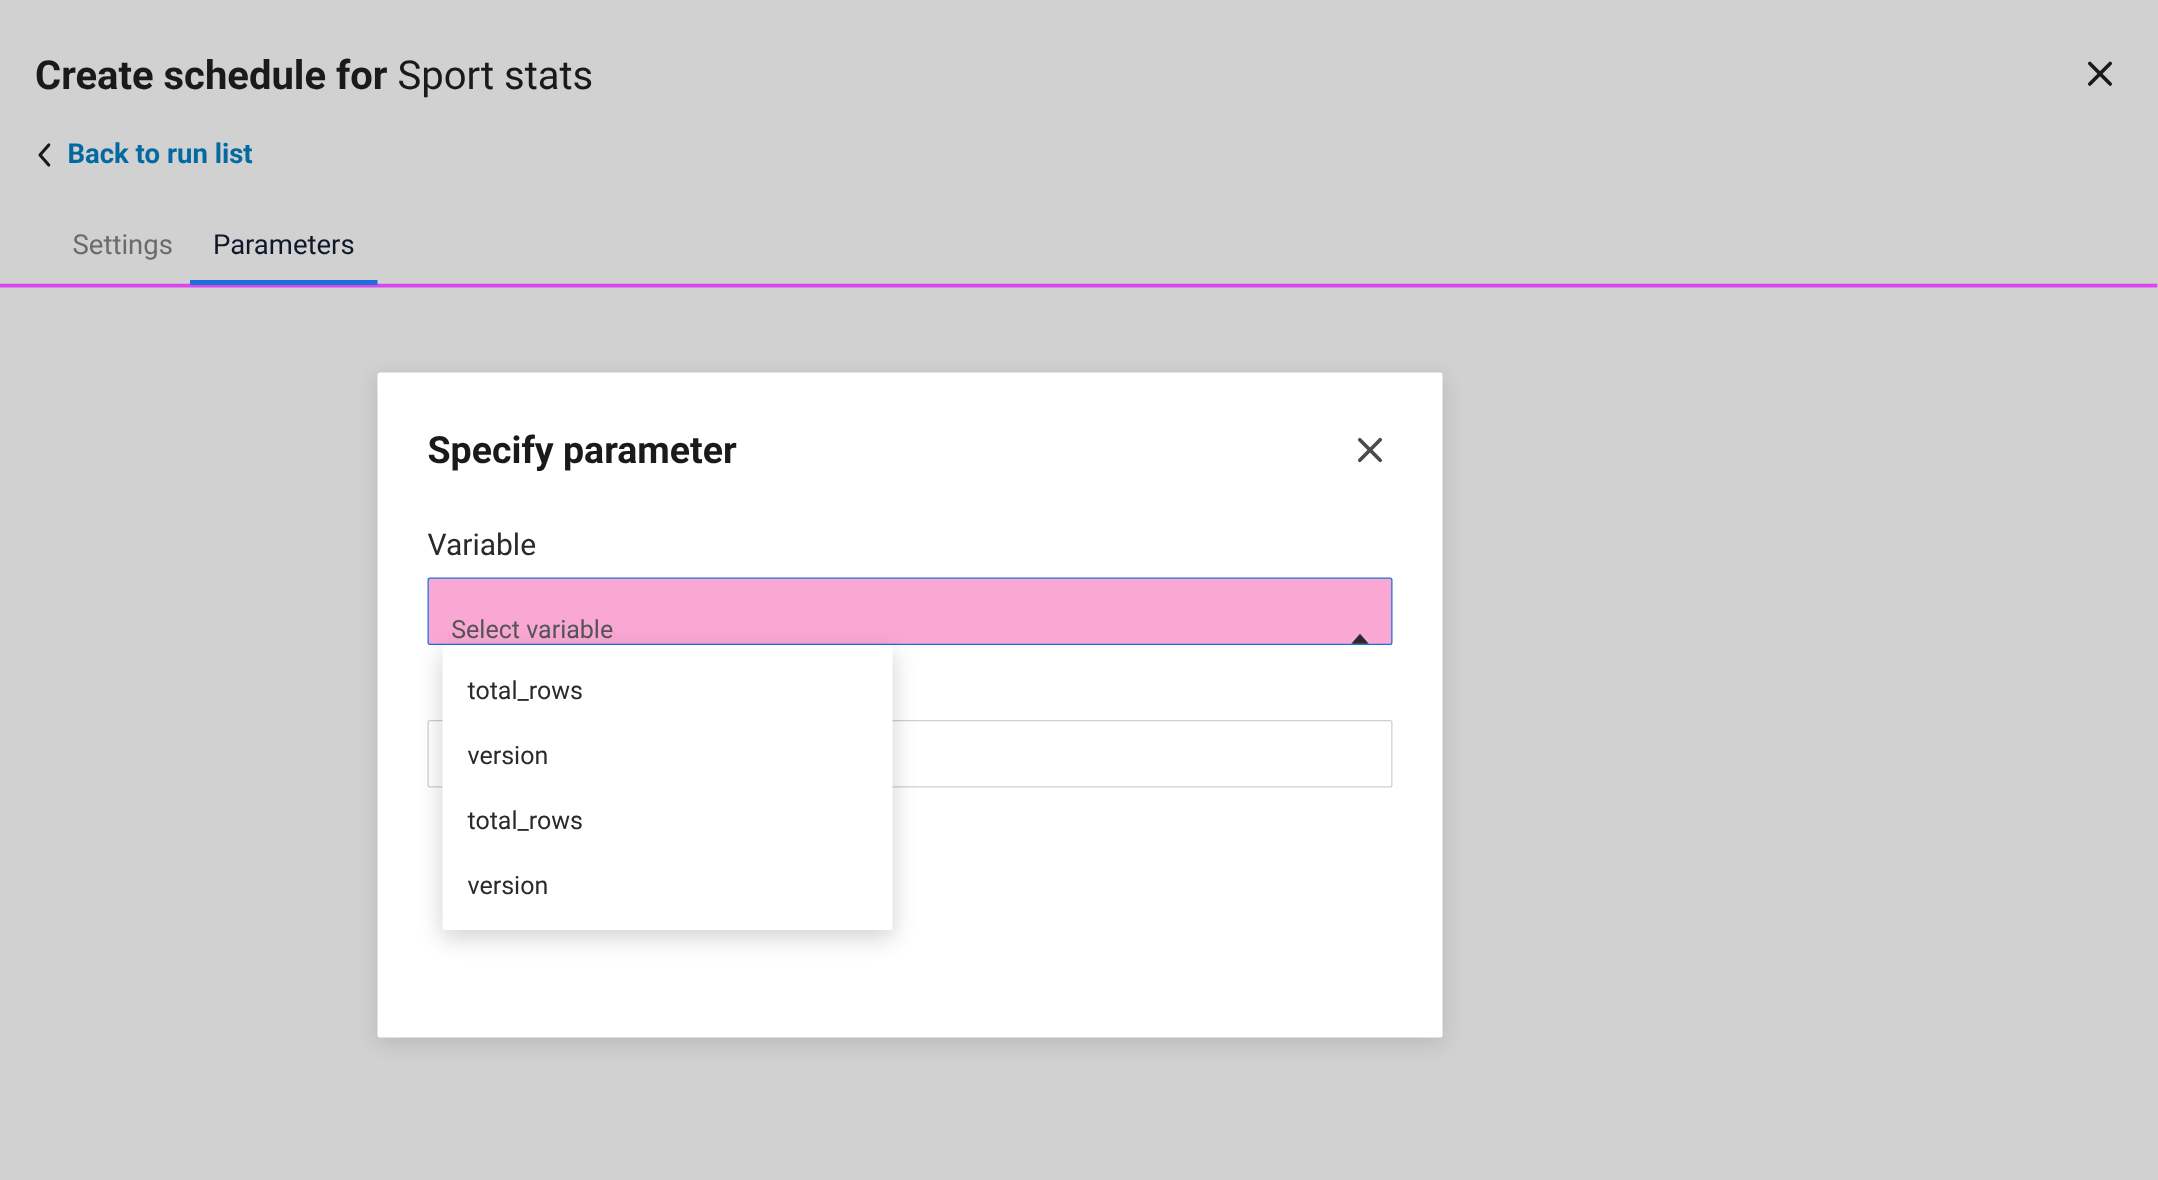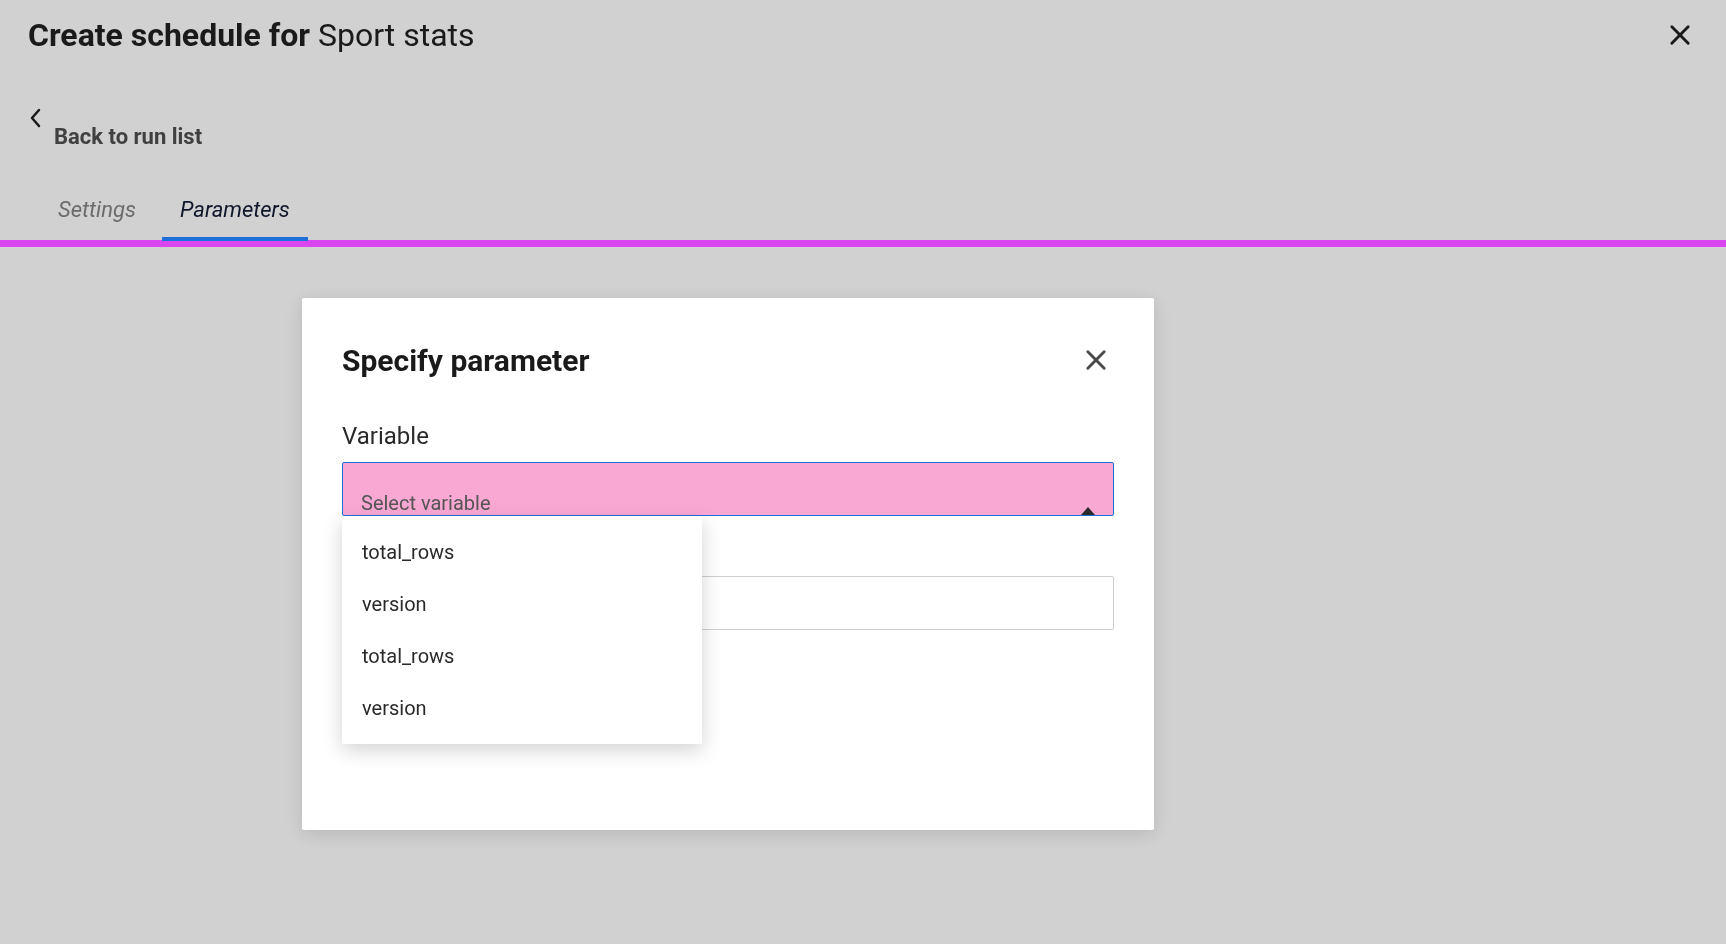--- a/index.html
+++ b/index.html
@@ -17,9 +17,9 @@
     }
     .header-row {
       display: flex;
-      align-items: center;
       justify-content: space-between;
       padding: 16px 28px 10px 28px;
+      margin-top: 25px;
     }
     .page-title {
       font-size: 32px;

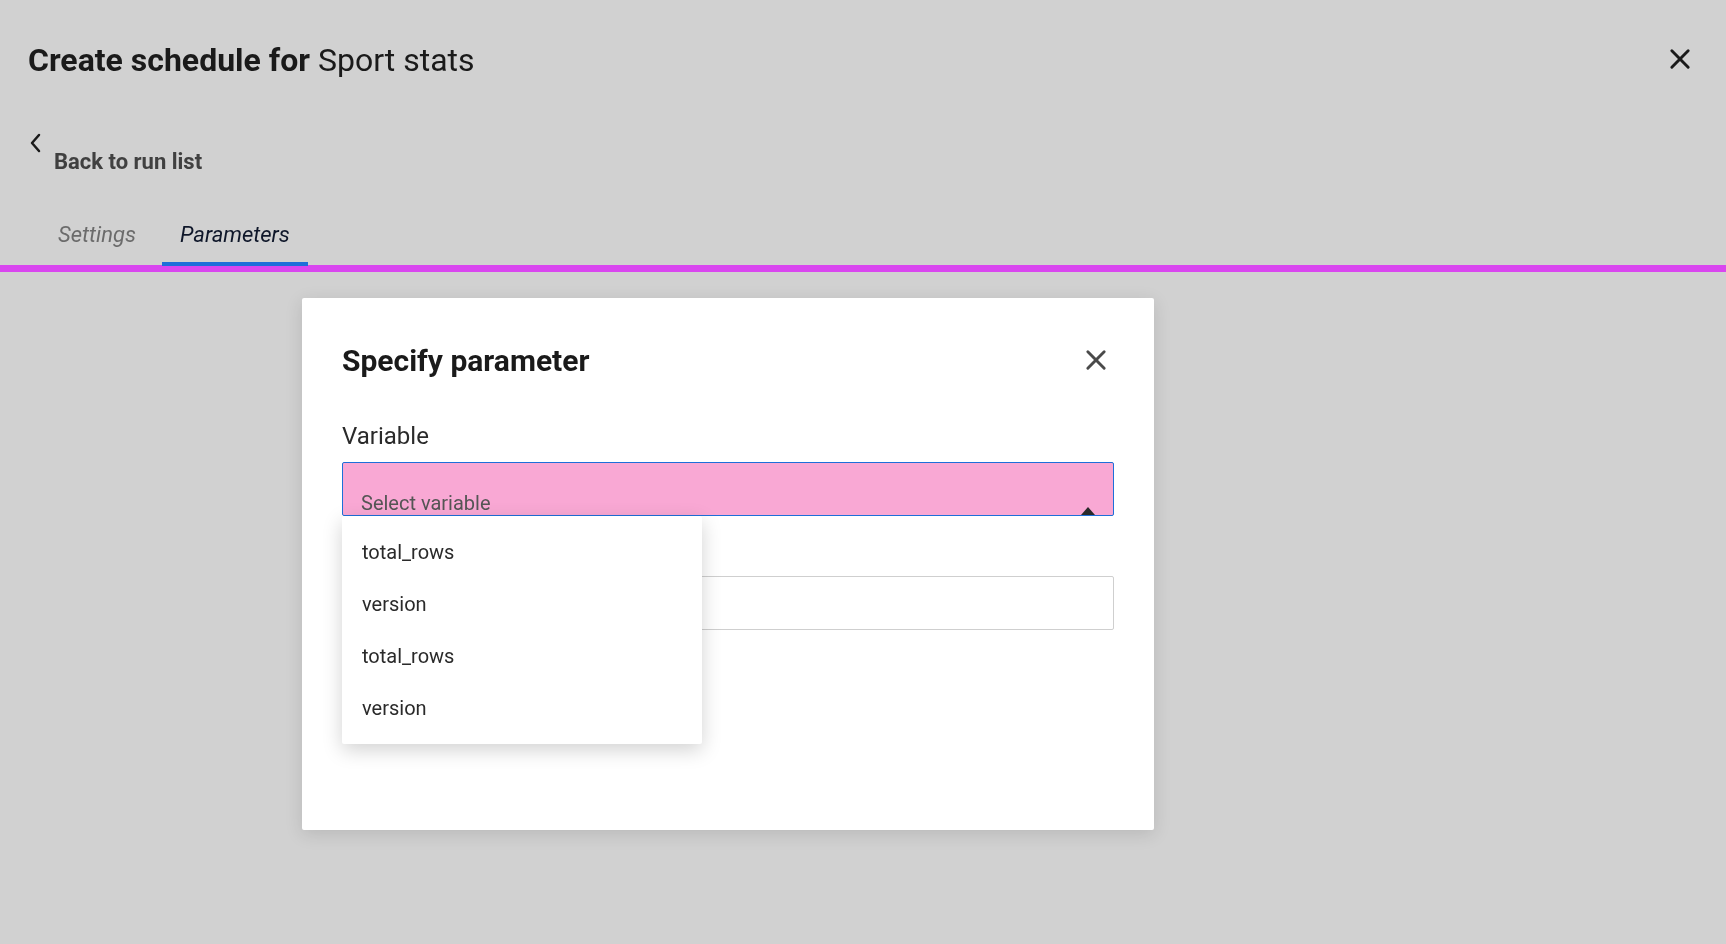--- a/index.html
+++ b/index.html
@@ -51,8 +51,7 @@
     .back-text {
       font-size: 22px;
       font-weight: 700;
-      color: #404040;
-      margin-top: 38px;
+      color: #0369a1;
     }
     .tabs {
       display: flex;

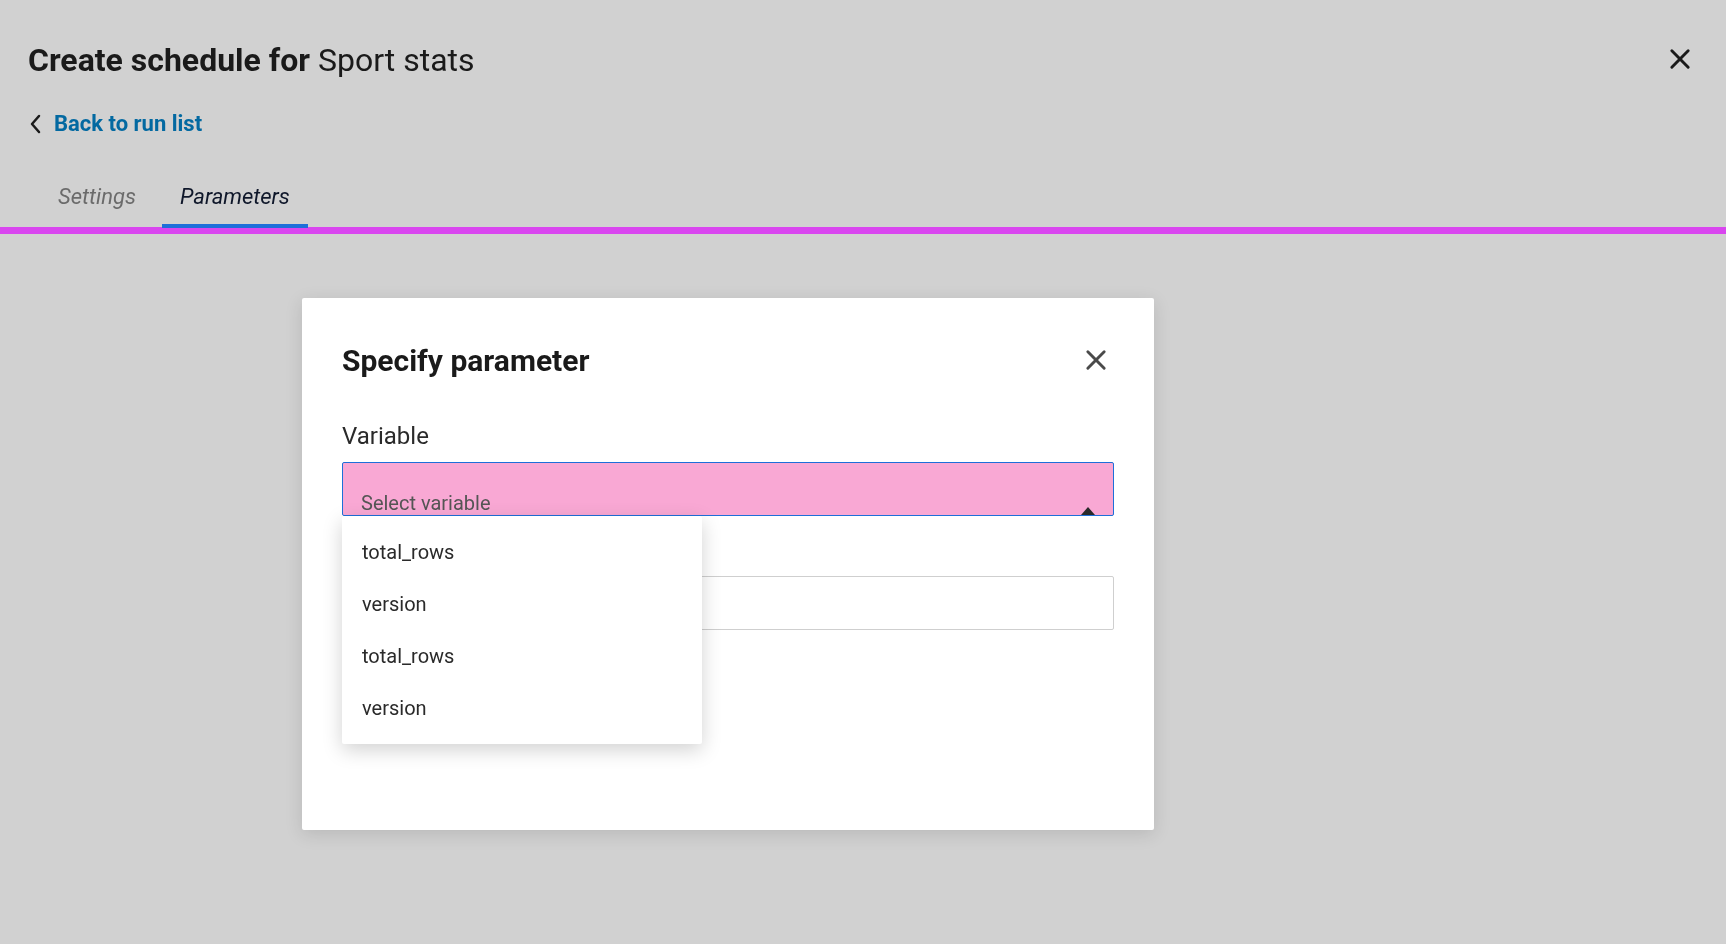--- a/index.html
+++ b/index.html
@@ -55,10 +55,9 @@
     }
     .tabs {
       display: flex;
-      gap: 44px;
+      gap: 32px;
       padding: 38px 28px 0 58px;
-      border-bottom: 7px solid #d946ef;
-      font-style: italic;
+      border-bottom: 3px solid #d946ef;
     }
     .tab {
       font-size: 22px;

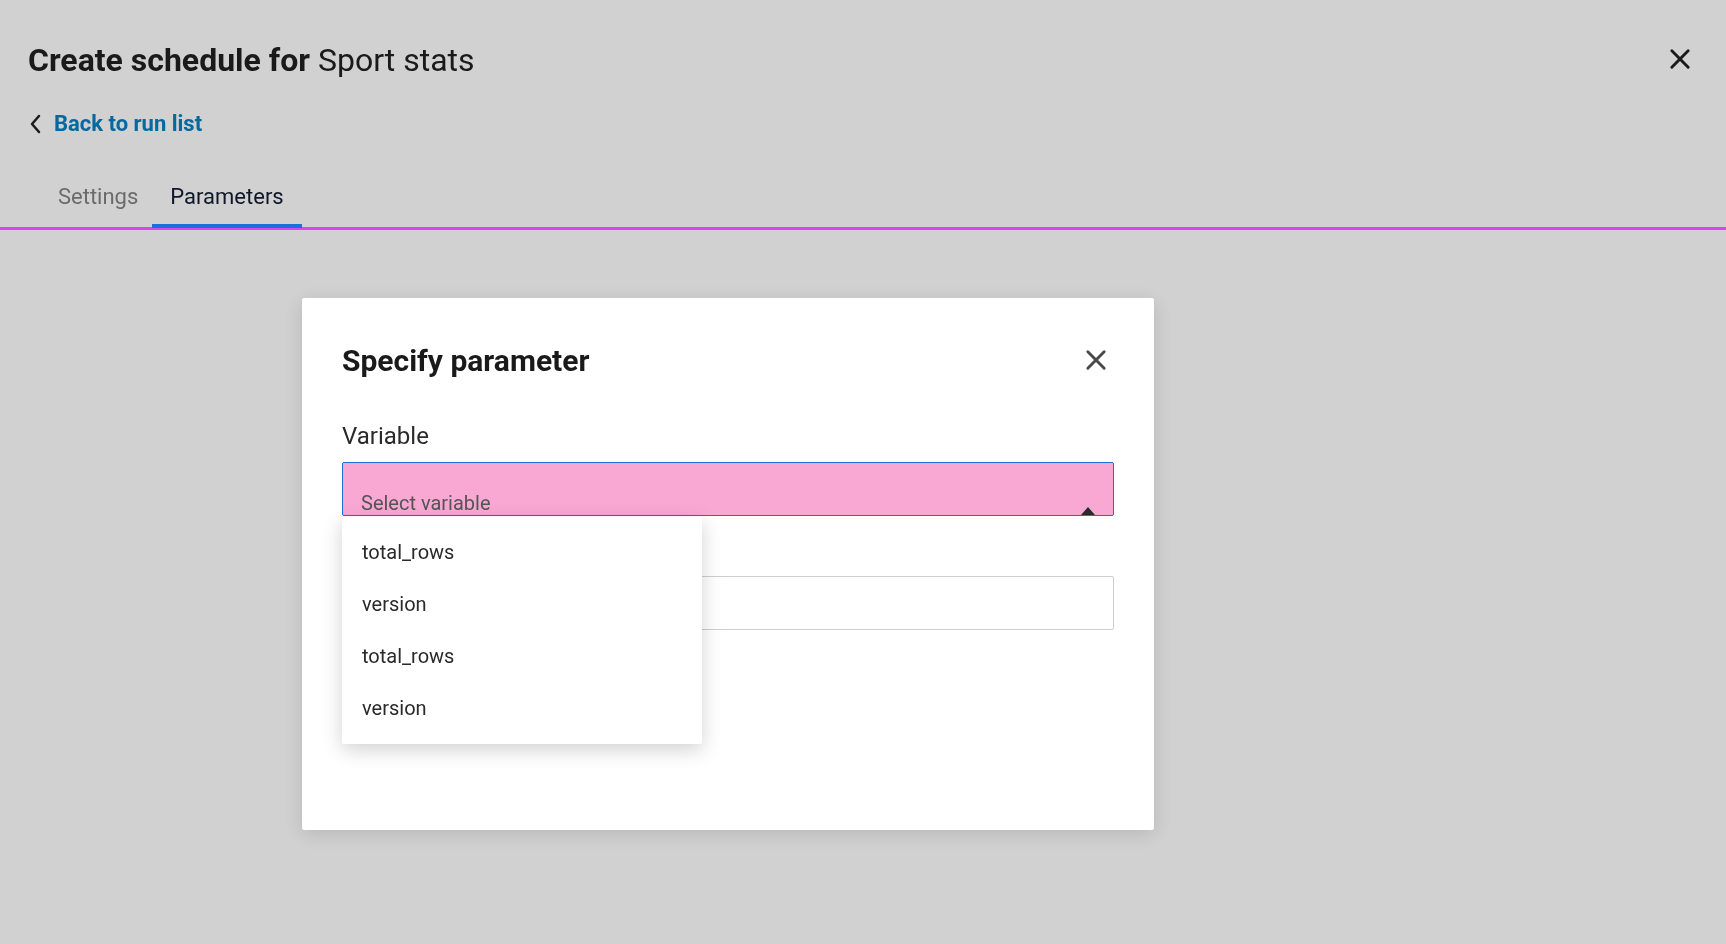--- a/index.html
+++ b/index.html
@@ -140,7 +140,7 @@
     .dropdown {
       position: absolute;
       top: 218px;
-      left: 40px;
+      left: 52px;
       width: 360px;
       background: #fff;
       border-radius: 2px;

